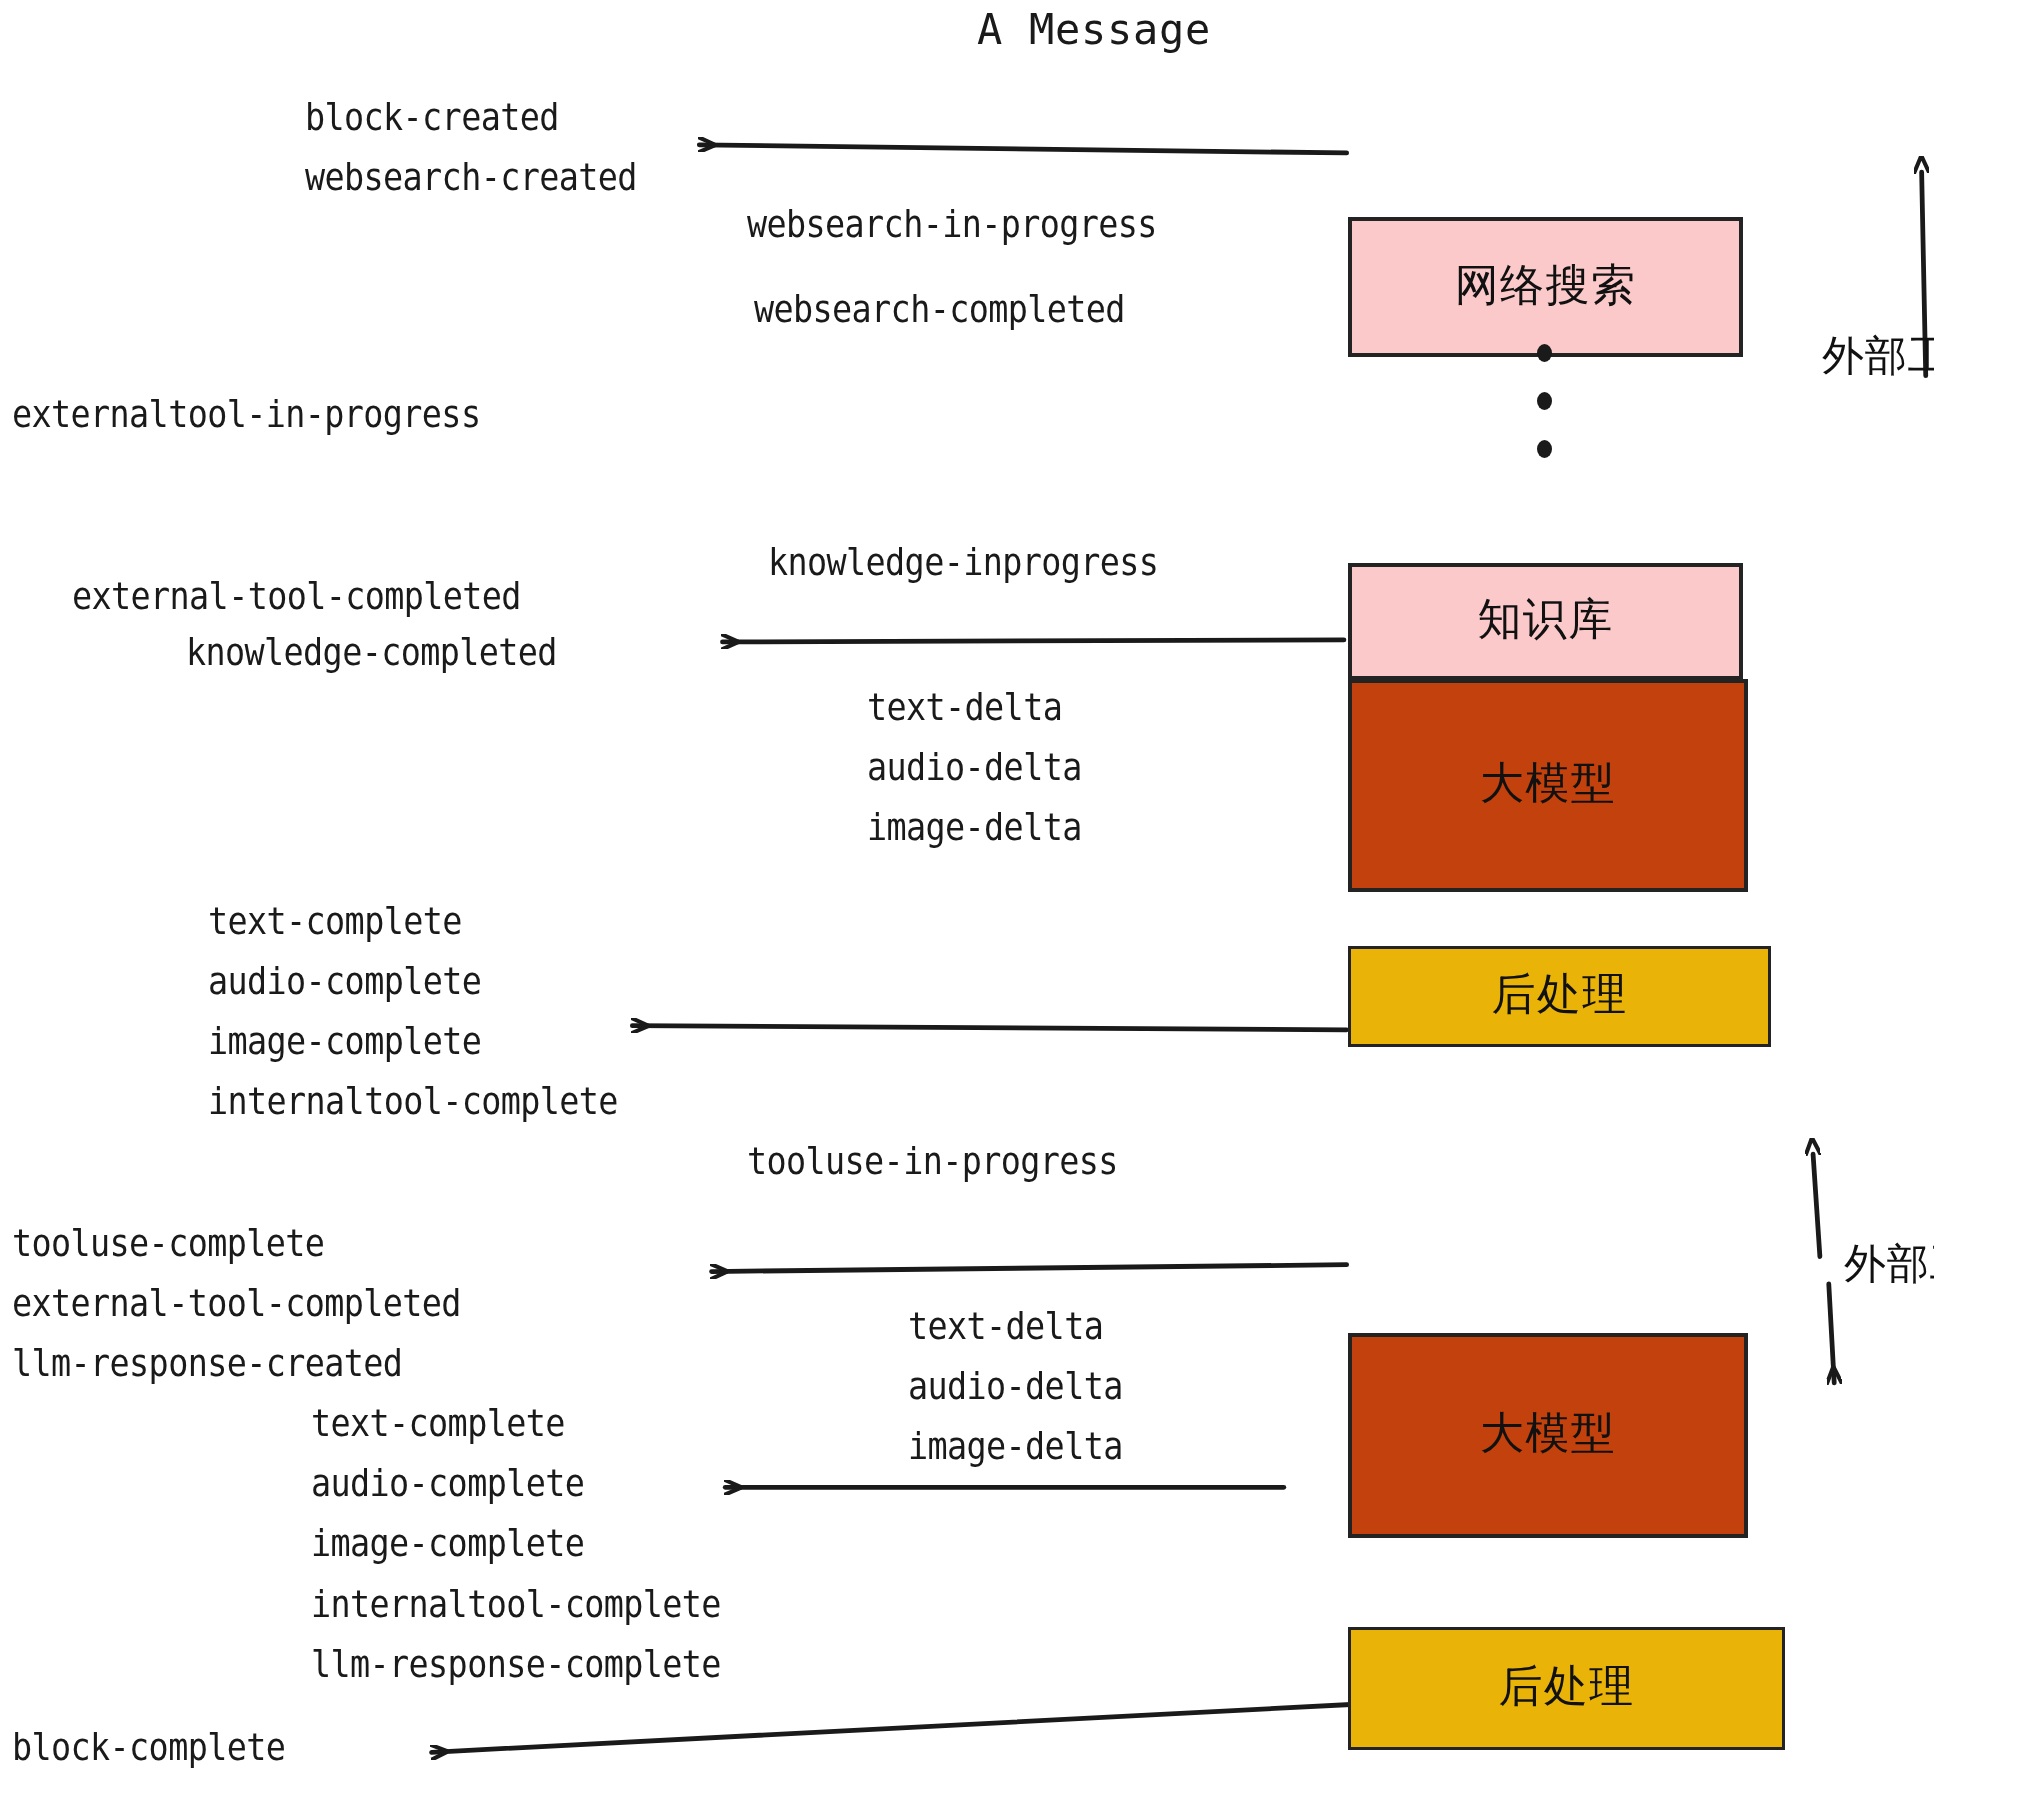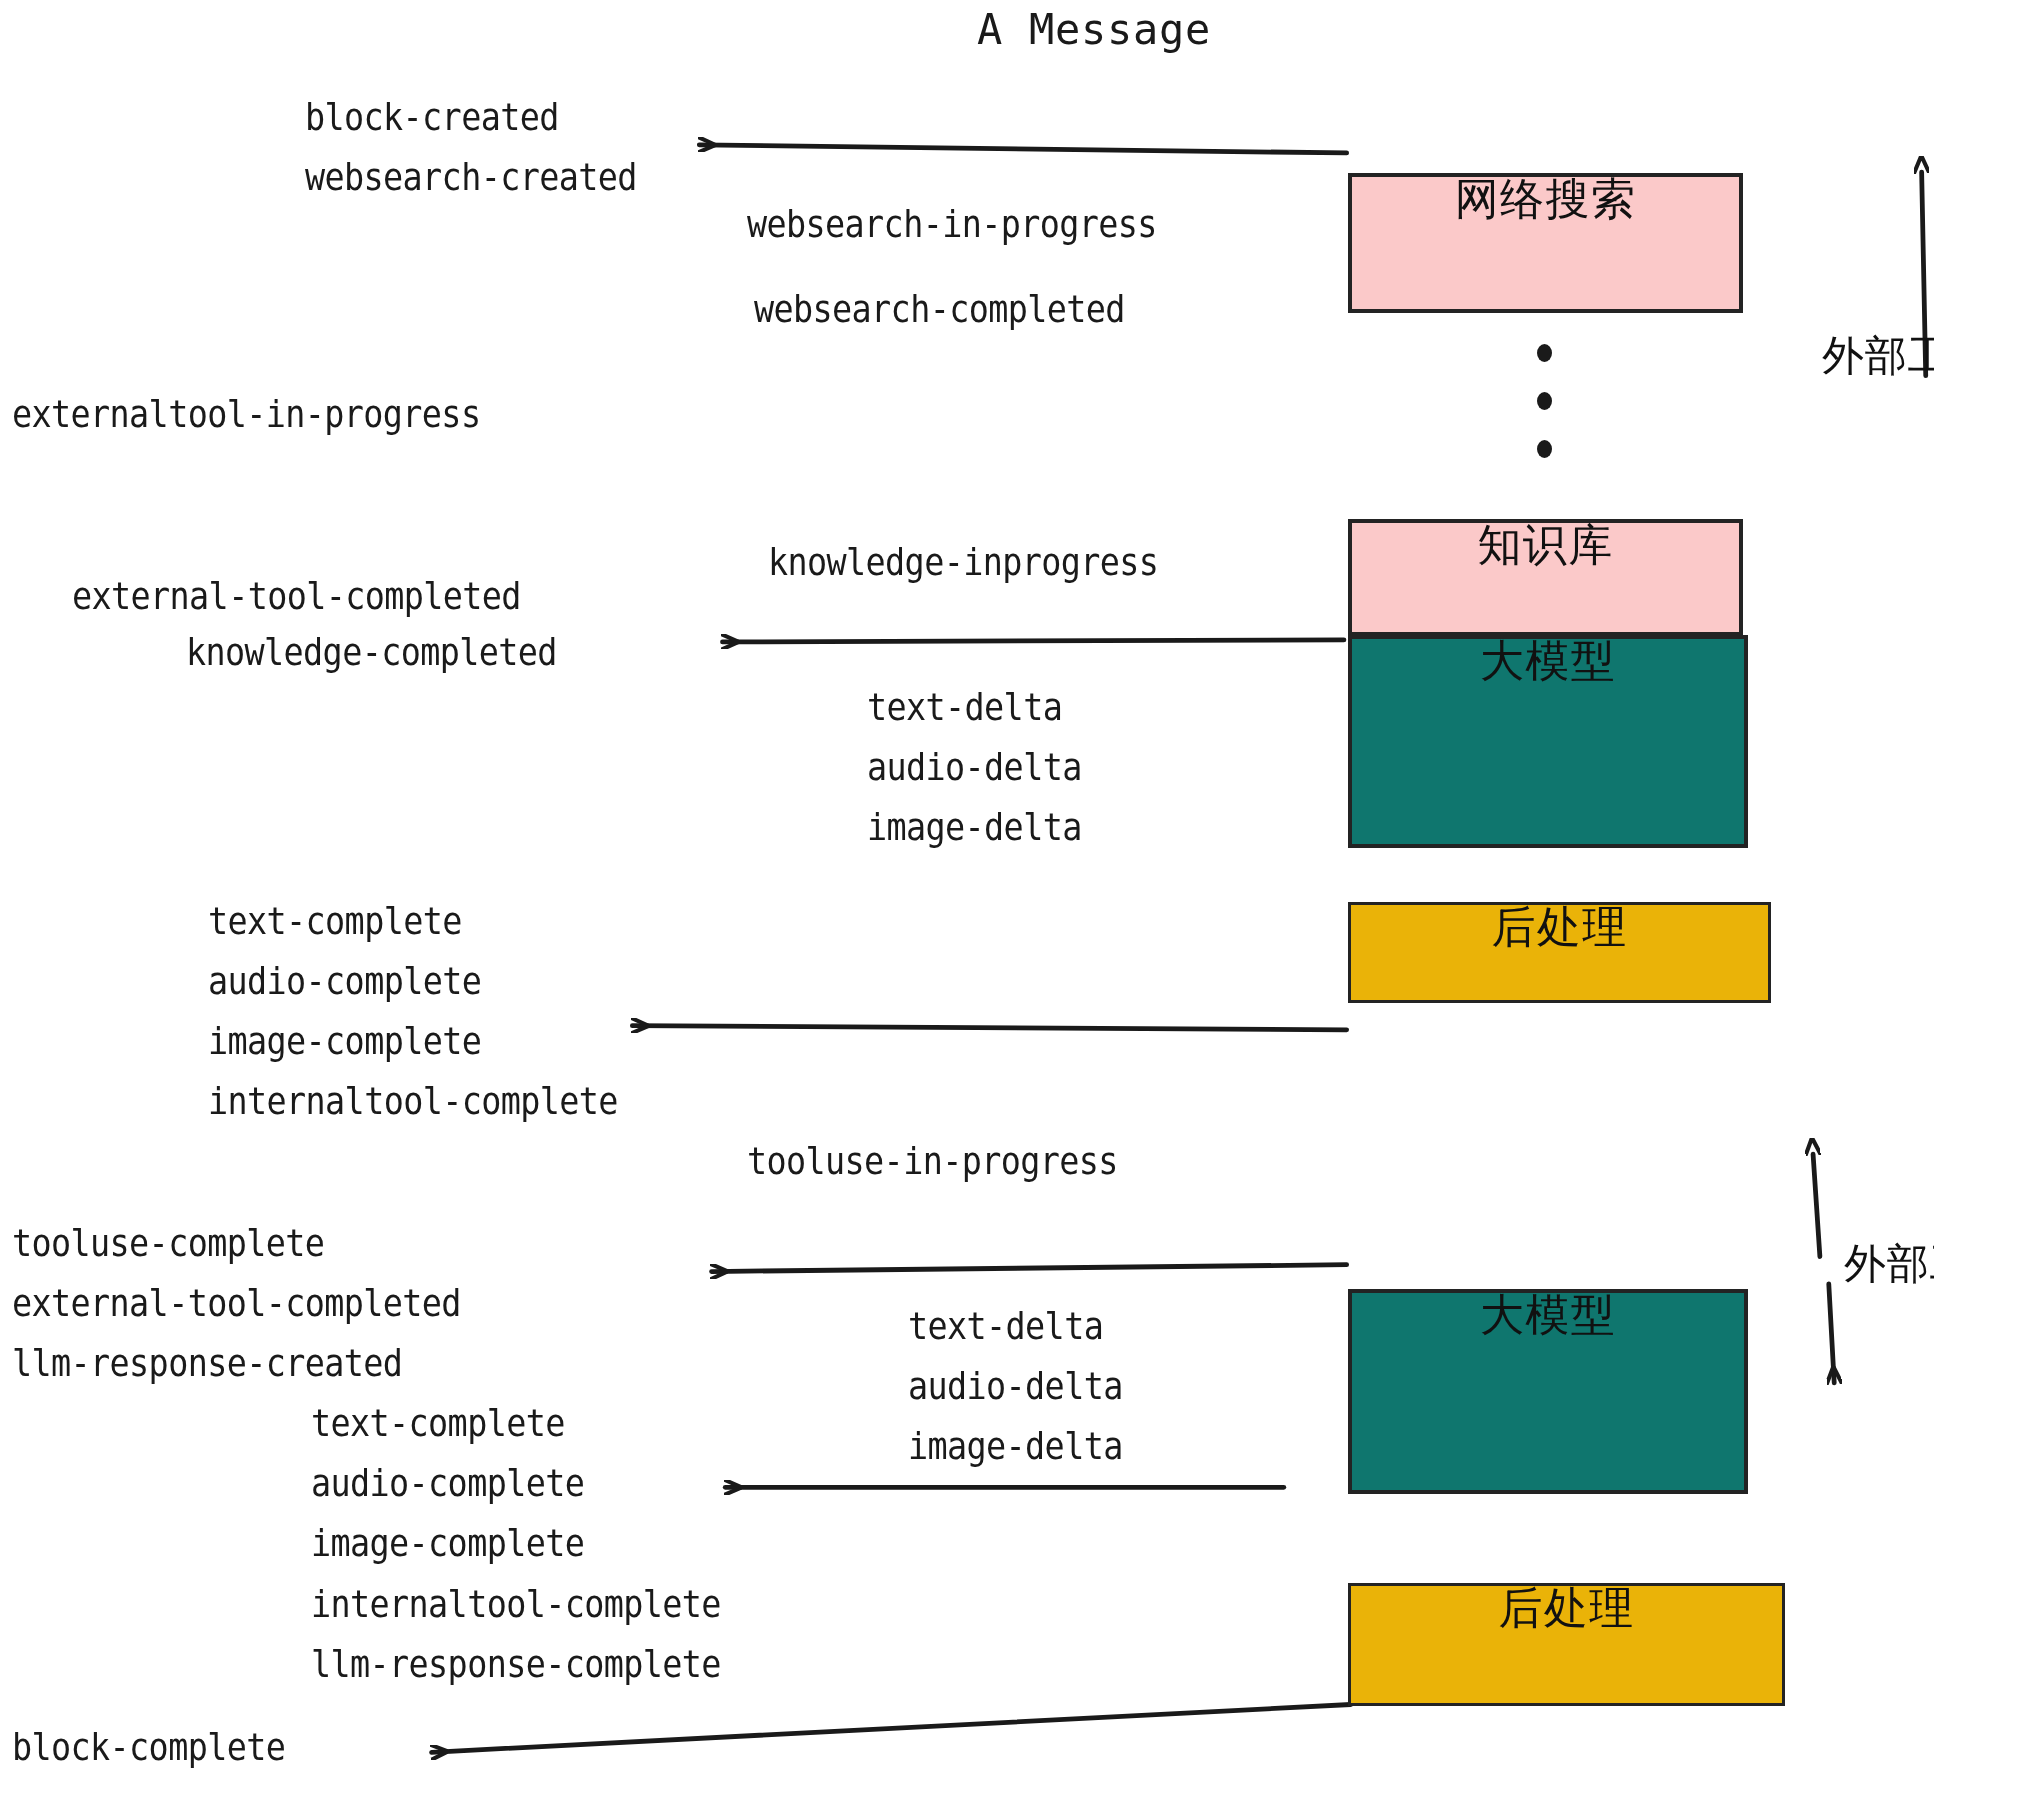--- a/index.html
+++ b/index.html
@@ -55,8 +55,10 @@
     box-sizing: border-box;
     border: 4.8px solid #232323;
     display: flex;
+    align-items: center;
     justify-content: center;
     color: #111111;
+    margin-top: 44px;
   }
   .node .node-label {
     font-family: "DejaVu Sans", sans-serif;

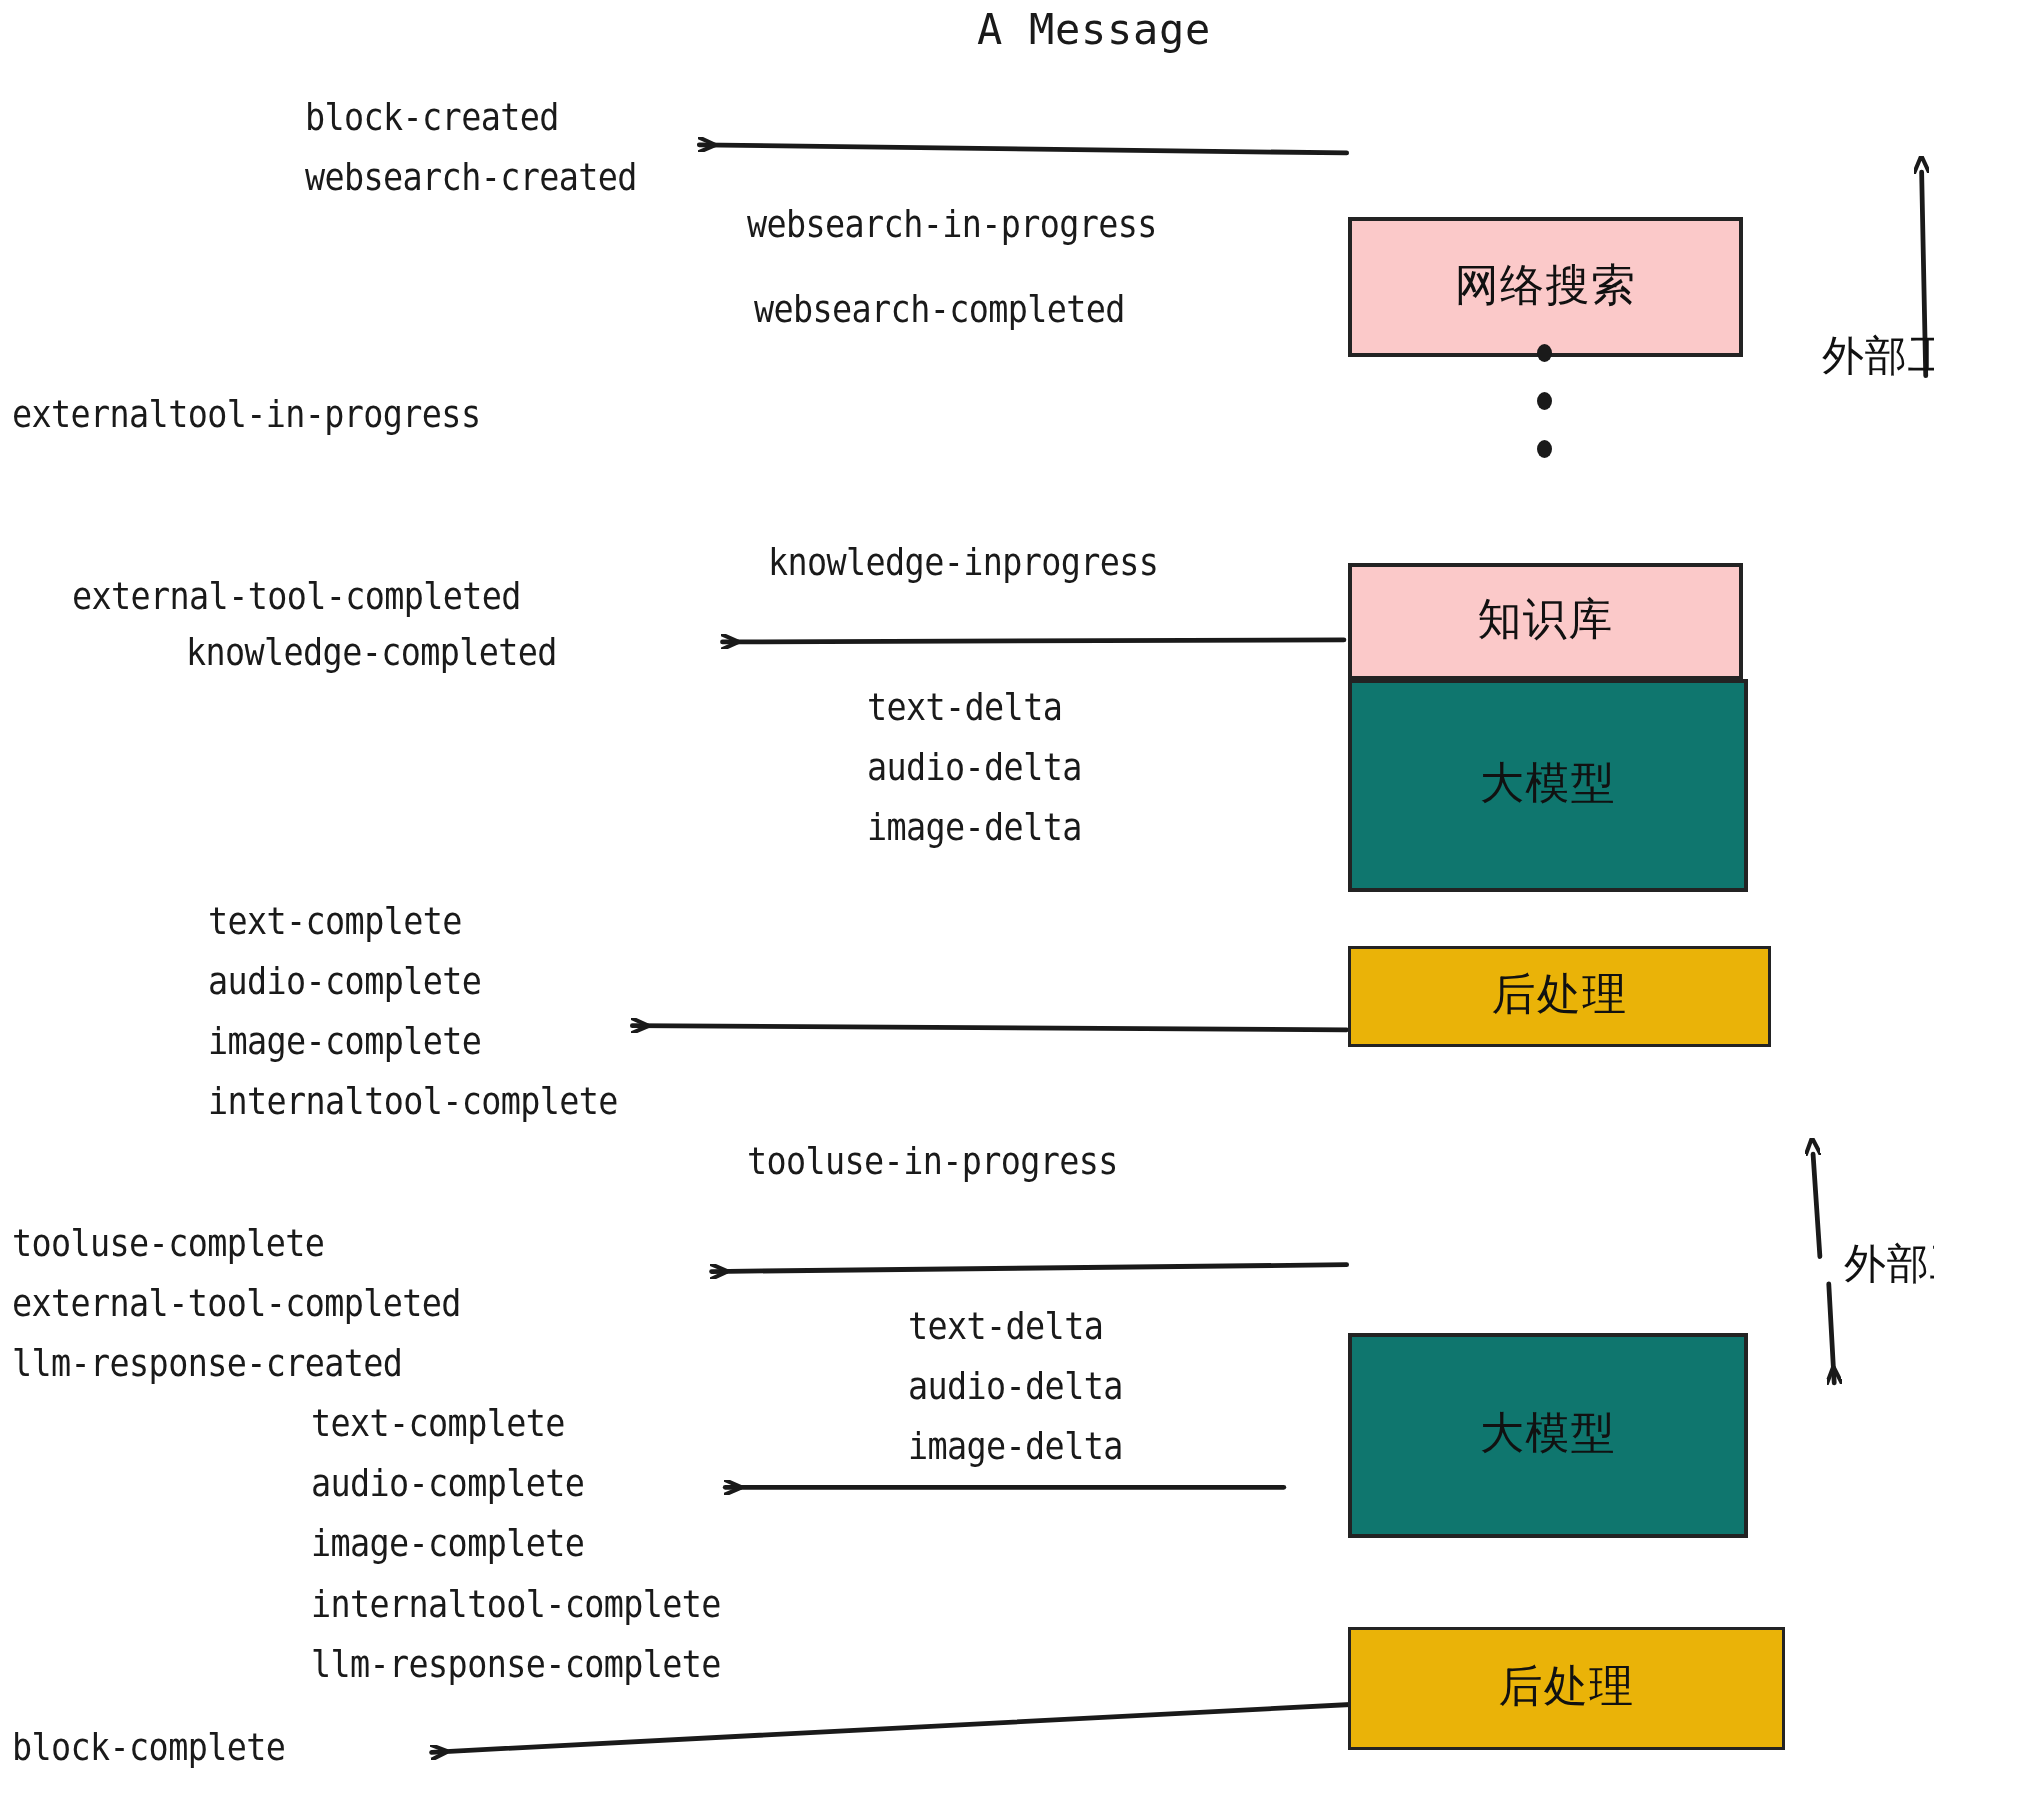--- a/index.html
+++ b/index.html
@@ -67,7 +67,7 @@
     letter-spacing: 1.4px;
   }
   .node.pink  { background: #FBC9C9; }
-  .node.green { background: #0f766e; }
+  .node.green { background: #c2410c; }
   .node.yellow{ background: #FAE49C; }
   .node.plain { background: #eab308; }
 

